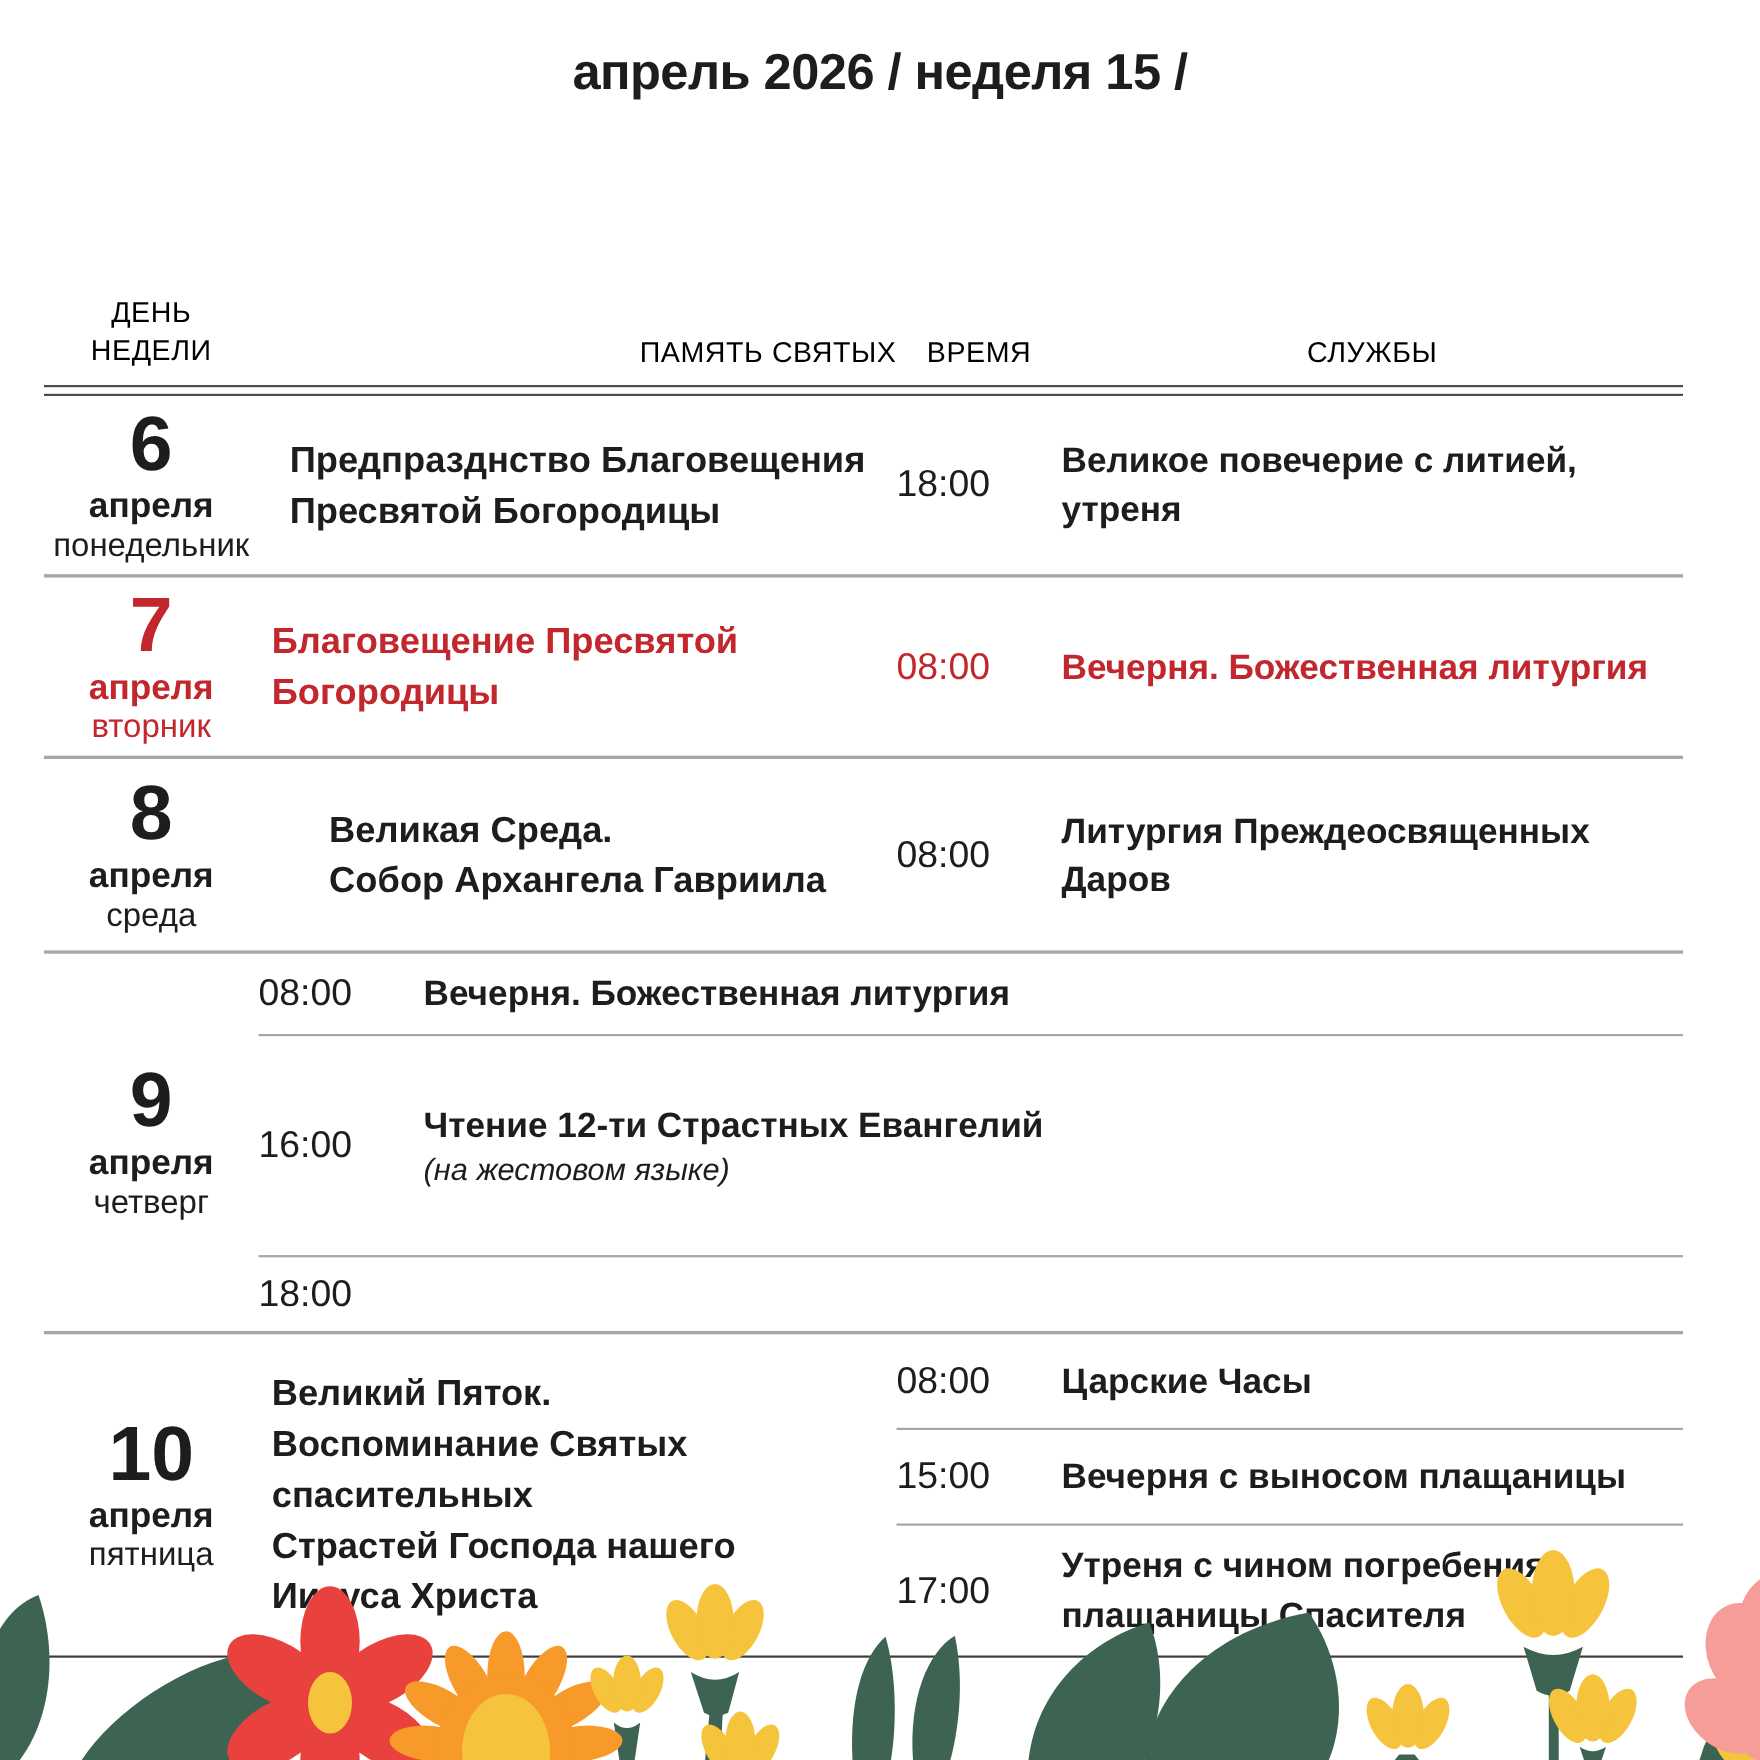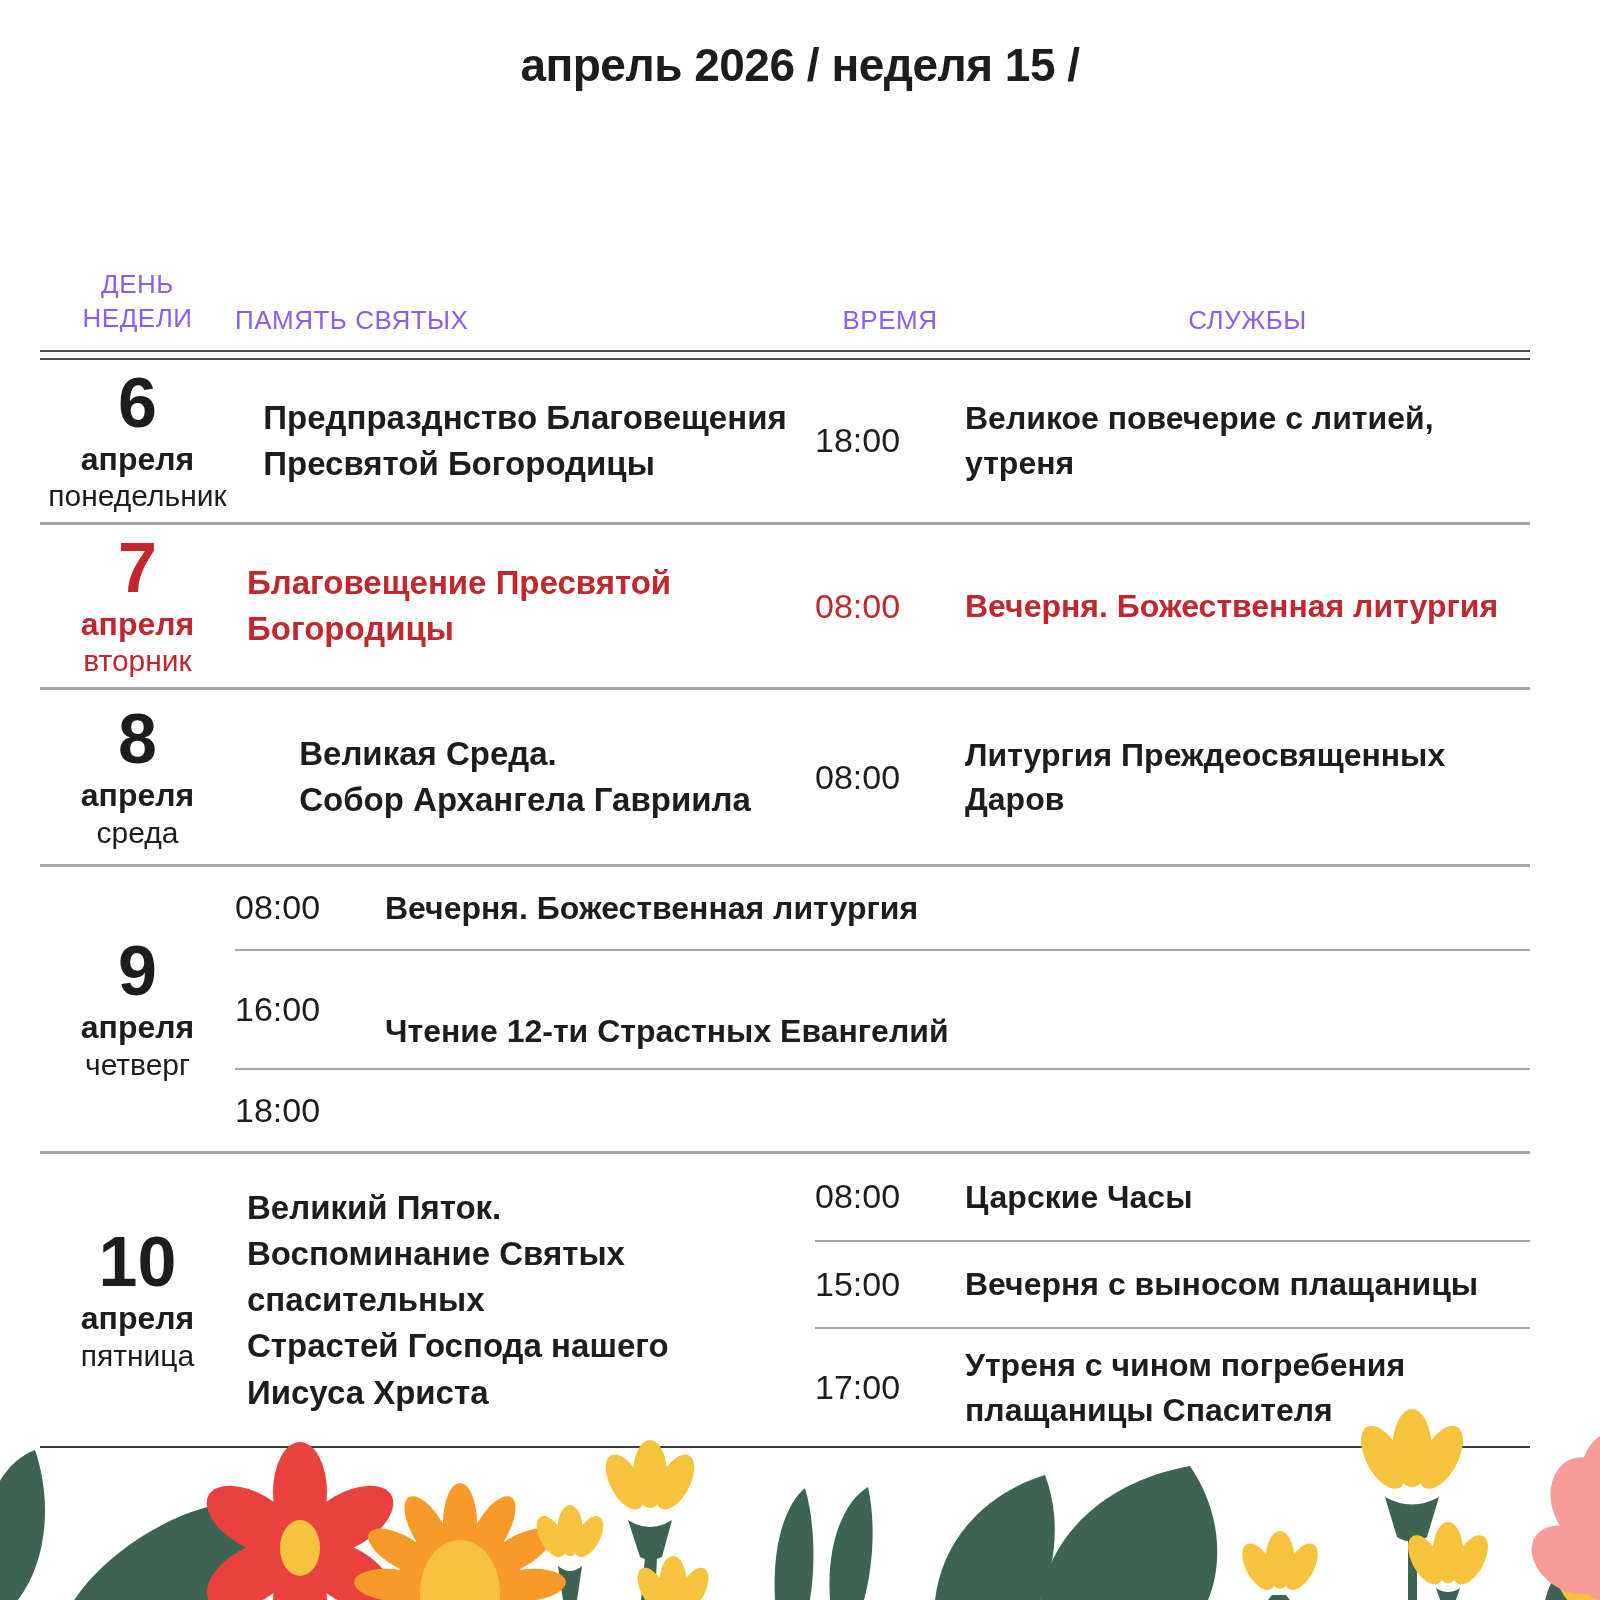--- a/index.html
+++ b/index.html
@@ -17,7 +17,7 @@
 
   
   .thead { display:flex; align-items:flex-end; padding-bottom:14px; border-bottom:2px solid #4d4d4d; }
-  .th { font-size:26px; font-weight:400; letter-spacing:0.5px; color:#8b5cf6; }
+  .th { font-size:26px; font-weight:400; letter-spacing:0.5px; color:#000000; }
   .th-day      { width:195px; text-align:center; line-height:1.3; white-space:pre-line; }
   .th-saints   { width:580px; text-align:left; }
   .th-time     { width:150px; text-align:center; }

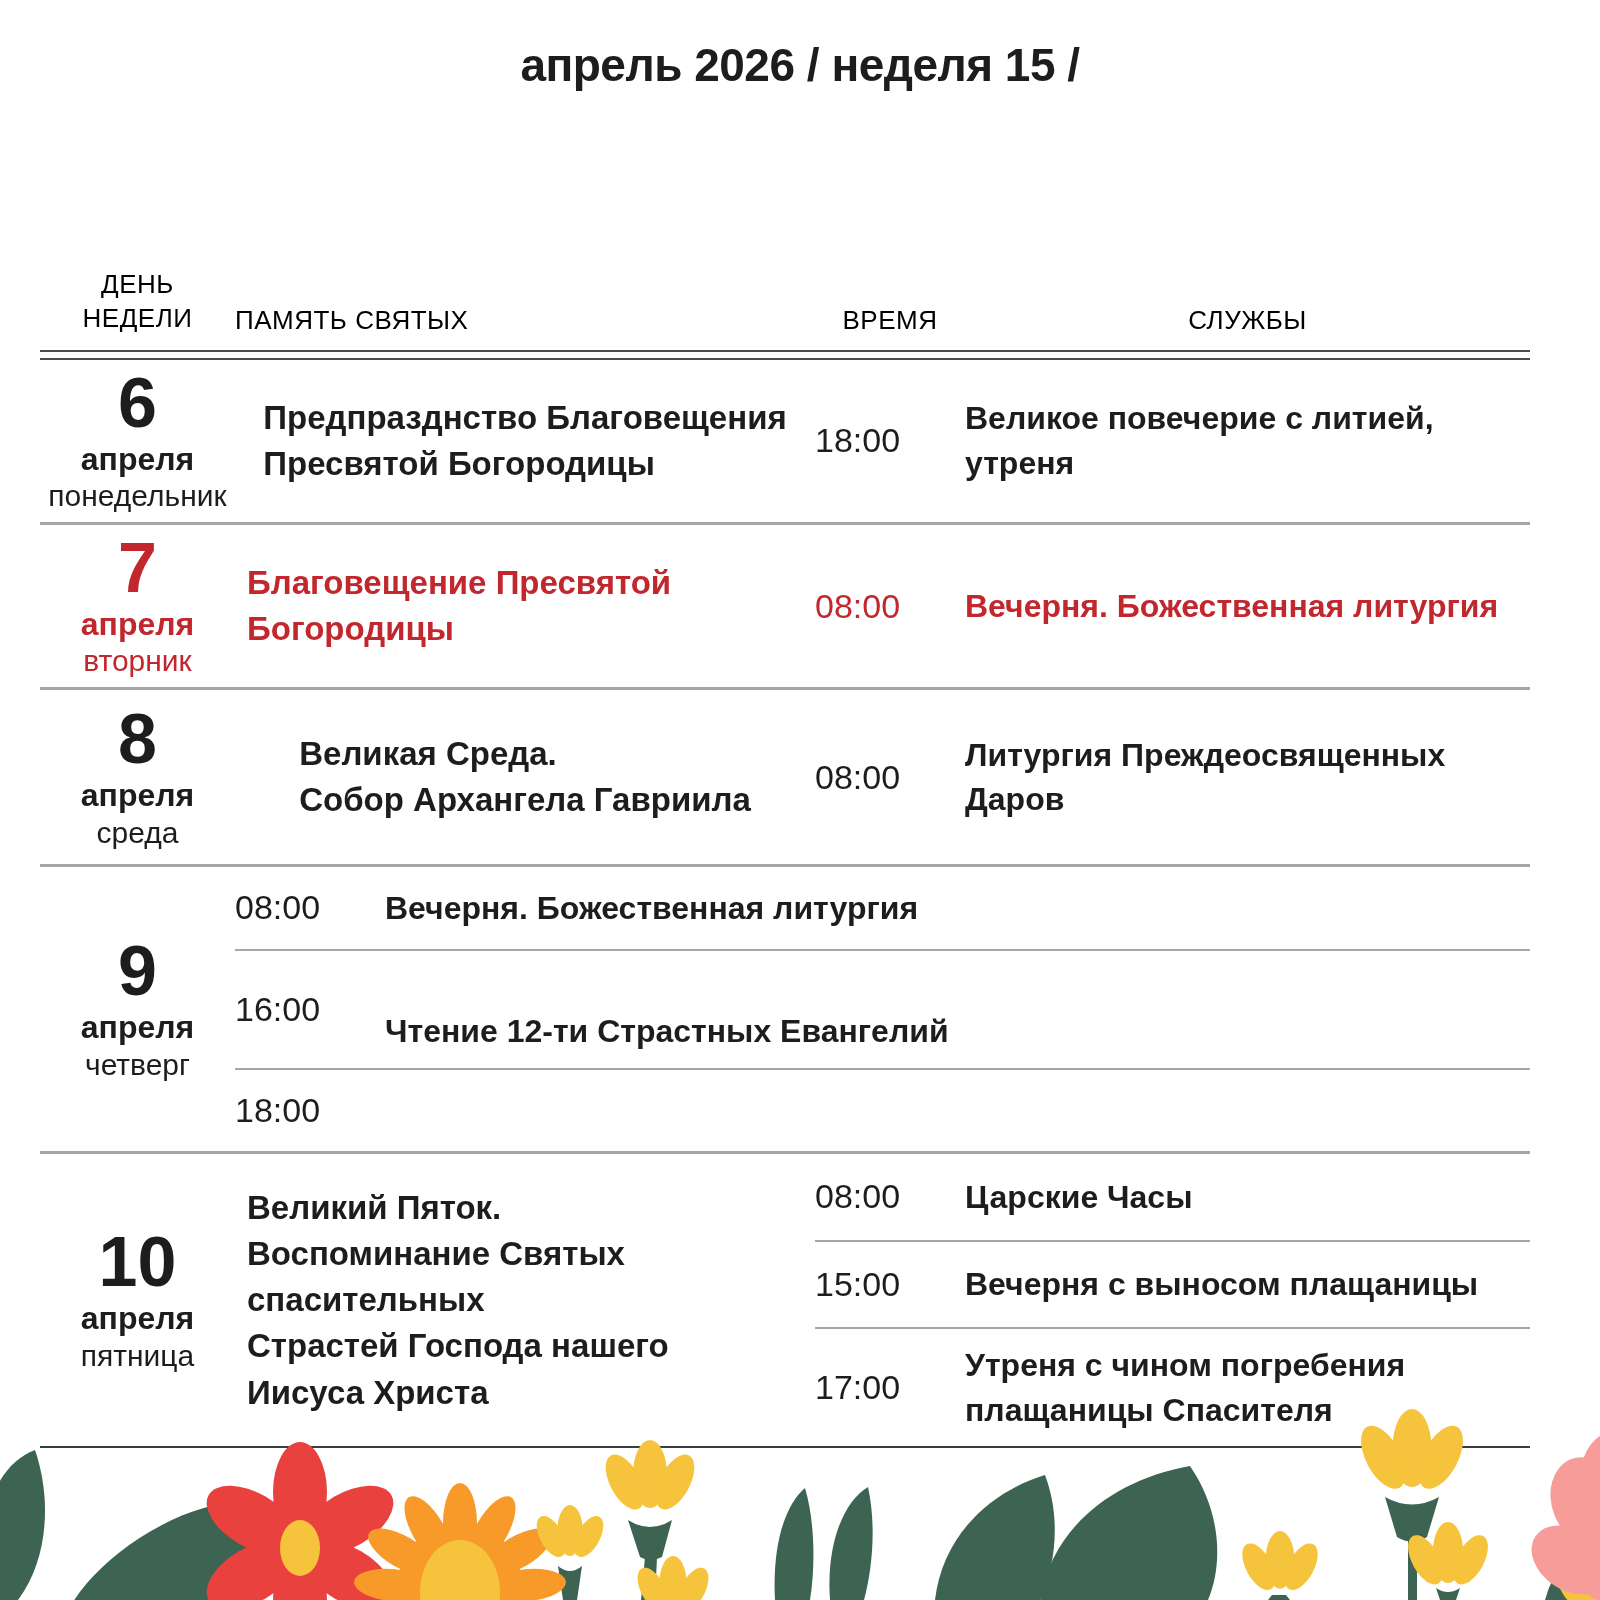--- a/index.html
+++ b/index.html
@@ -19,7 +19,7 @@
   .thead { display:flex; align-items:flex-end; padding-bottom:14px; border-bottom:2px solid #4d4d4d; }
   .th { font-size:26px; font-weight:400; letter-spacing:0.5px; color:#000000; }
   .th-day      { width:195px; text-align:center; line-height:1.3; white-space:pre-line; }
-  .th-saints   { width:580px; text-align:left; }
+  .th-saints   { width:580px; text-align:right; }
   .th-time     { width:150px; text-align:center; }
   .th-services { flex:1; text-align:center; }
   .double-gap { height:8px; border-bottom:2px solid #4d4d4d; }

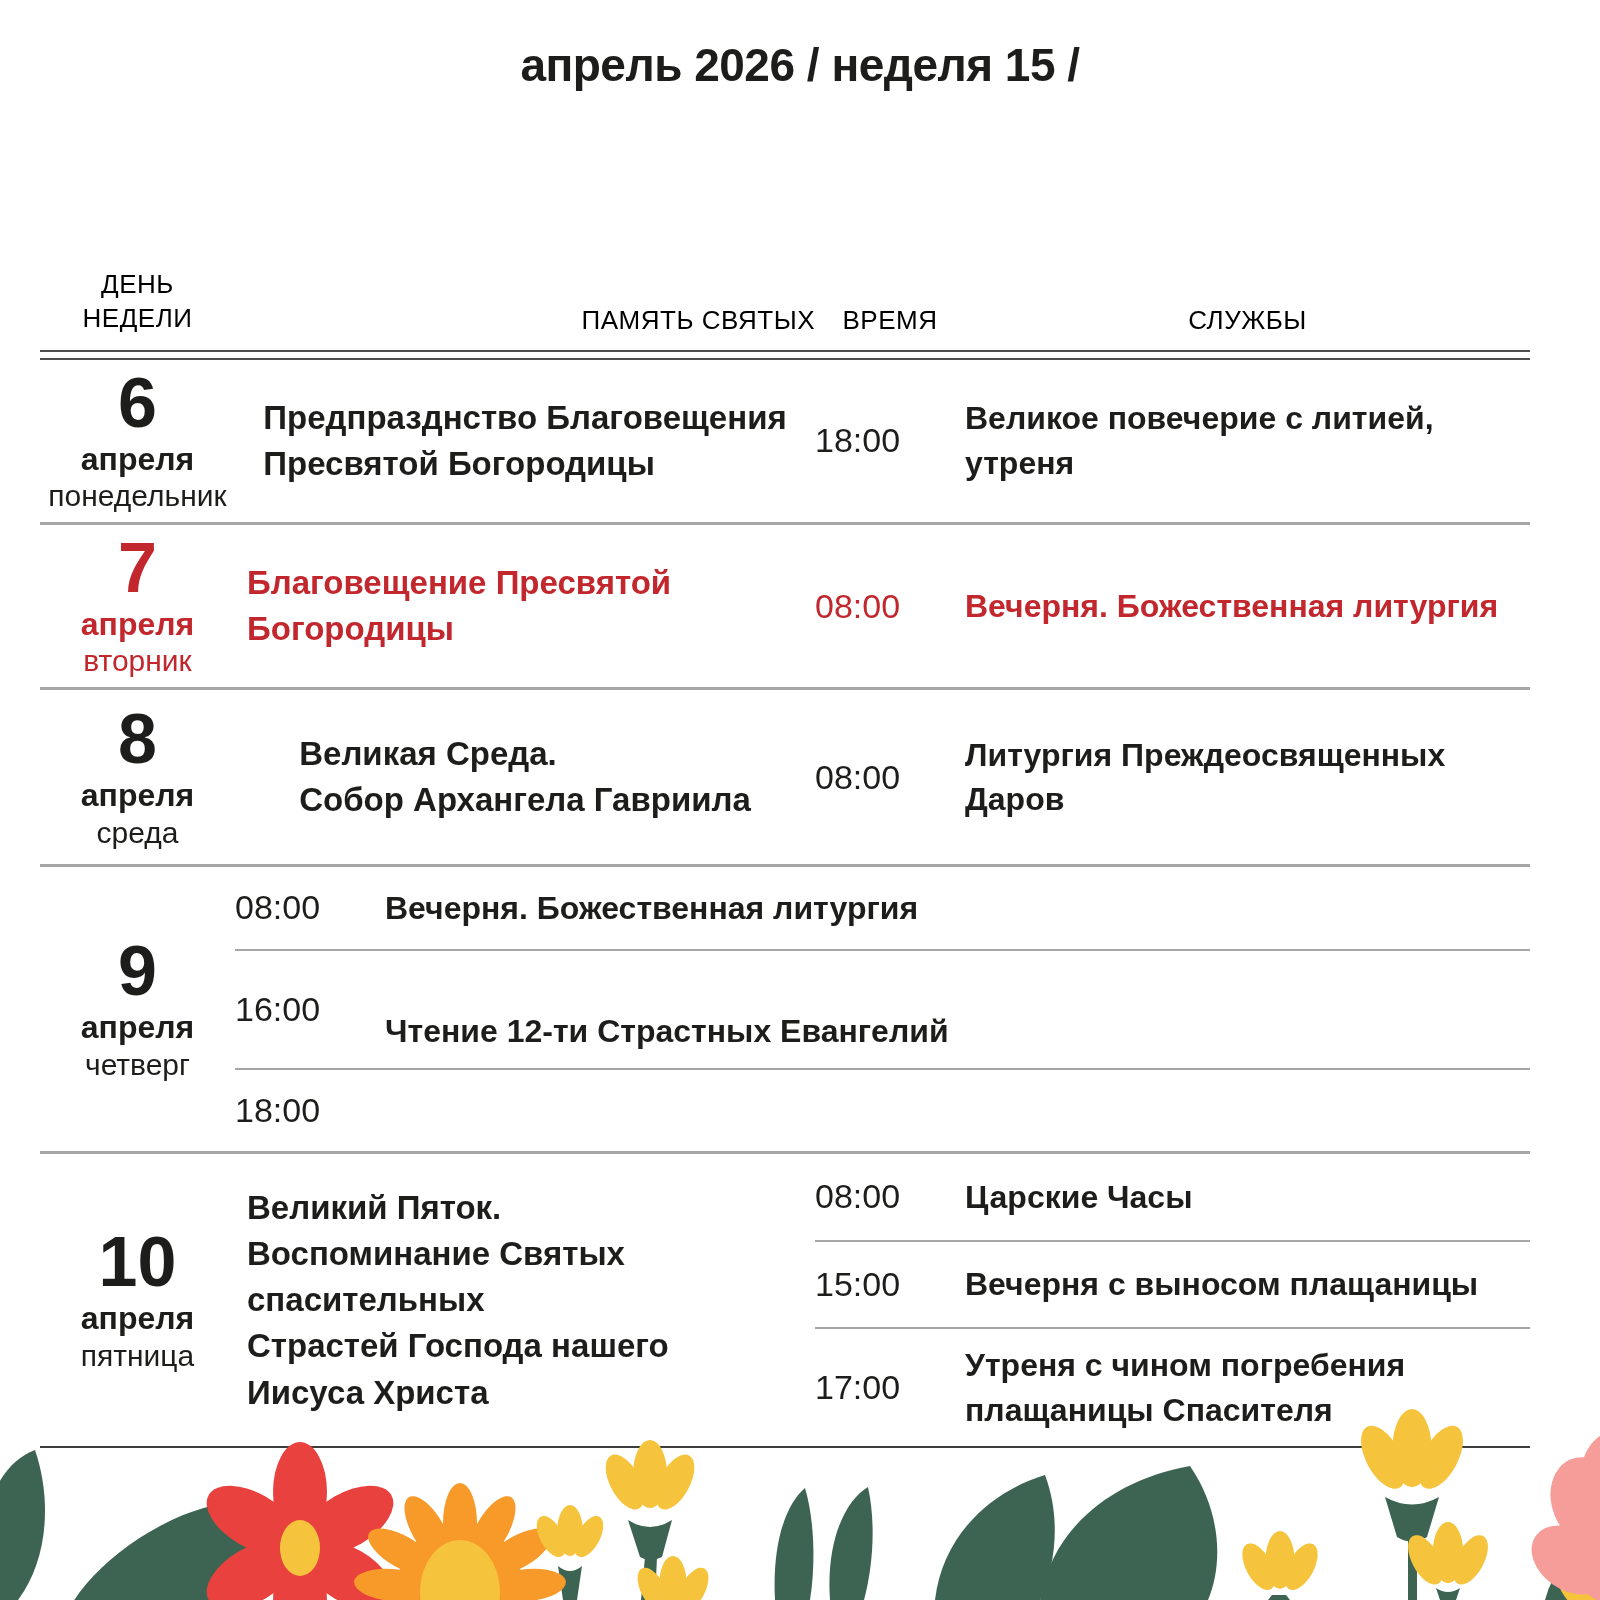--- a/index.html
+++ b/index.html
@@ -135,6 +135,7 @@
           <div class="service-time">16:00</div>
           <div class="service-name">
             <span>Чтение 12-ти Страстных Евангелий</span>
+            <div class="service-note">(на жестовом языке)</div>
           </div>
         </div>
         <div class="service">

